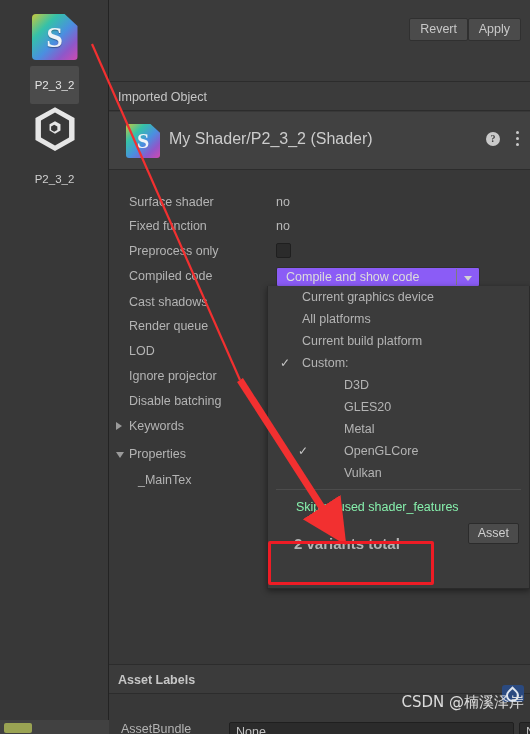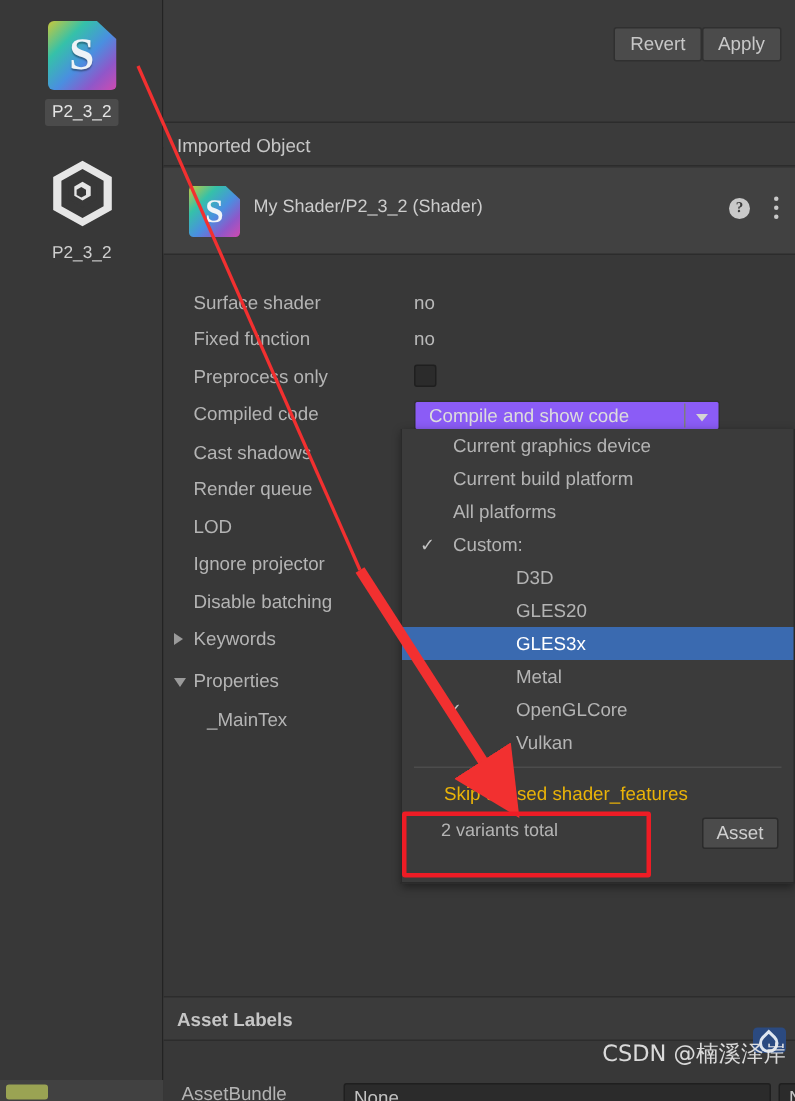--- a/index.html
+++ b/index.html
@@ -33,7 +33,7 @@
   }
   .proj-label{
     display:inline-block; margin-top:6px; font-size:11.5px; color:#cfcfcf;
-    padding:3px 5px; border-radius:2px;
+    padding:13px 5px; border-radius:2px;
   }
   .proj-label.sel{ background:#4b4b4b; color:#e4e4e4; }
   .unity-cube{ width:50px; height:50px; margin:0 auto; display:block; }

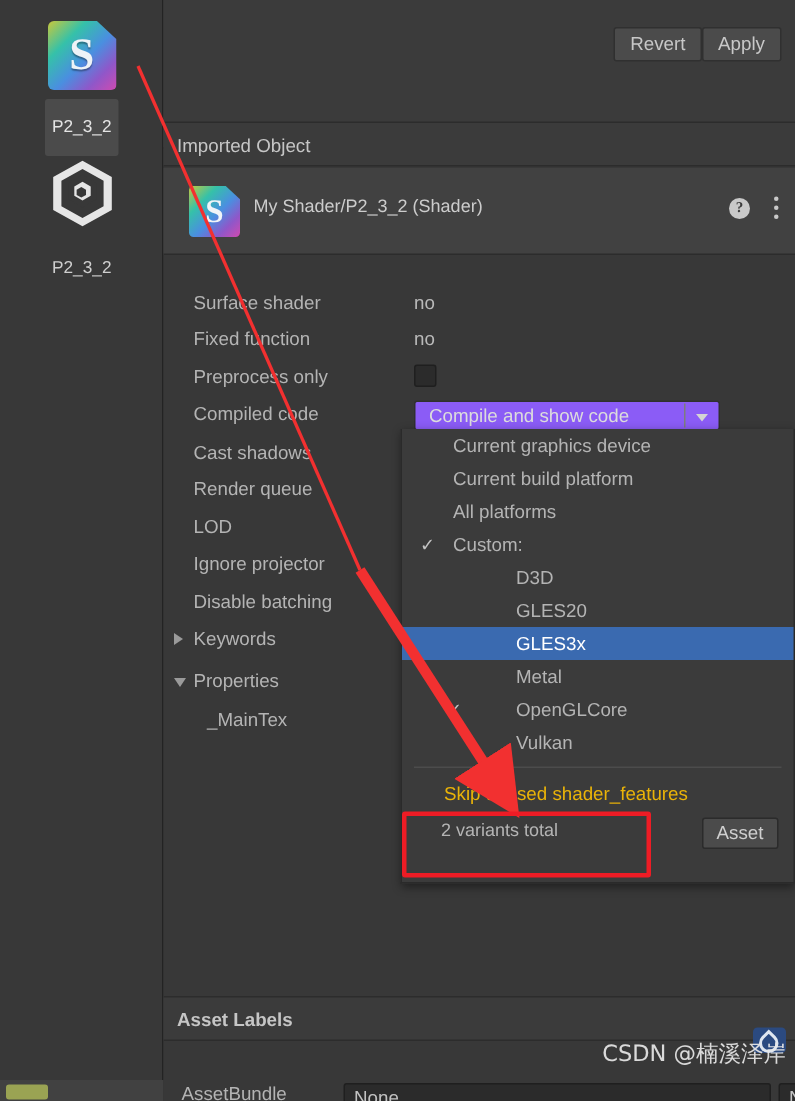--- a/index.html
+++ b/index.html
@@ -80,7 +80,7 @@
     font-family:"Liberation Serif", serif; font-size:22px; font-weight:bold; color:#f0f4f8;
   }
   .obj-title{
-    position:absolute; left:60px; top:18px; font-size:12px; color:#cccccc;
+    position:absolute; left:60px; top:18px; font-size:16px; color:#cccccc;
   }
   .help-icon{
     position:absolute; right:30px; top:20px; width:14px; height:14px; border-radius:50%;

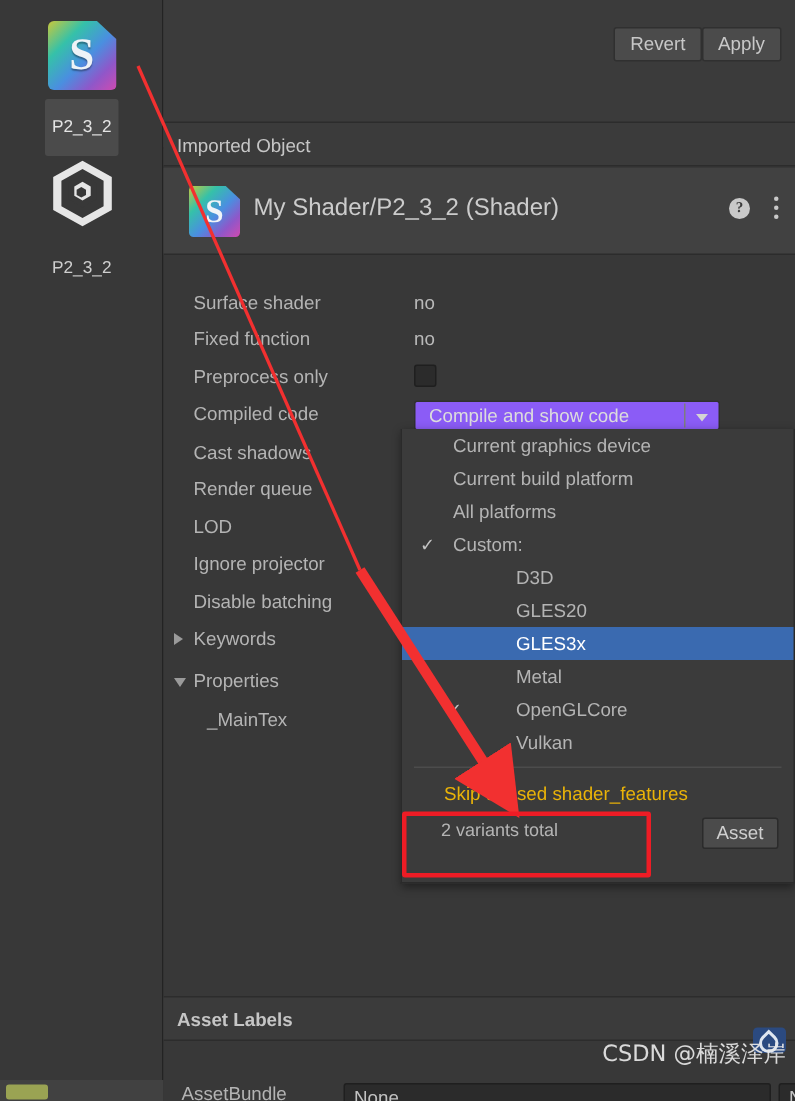--- a/index.html
+++ b/index.html
@@ -299,10 +299,10 @@
         <span>Current graphics device</span>
       </div>
       <div class="dd-item">
+        <span>All platforms</span>
+      </div>
+      <div class="dd-item">
         <span>Current build platform</span>
-      </div>
-      <div class="dd-item">
-        <span>All platforms</span>
       </div>
       <div class="dd-item">
         <span class="chk">✓</span>

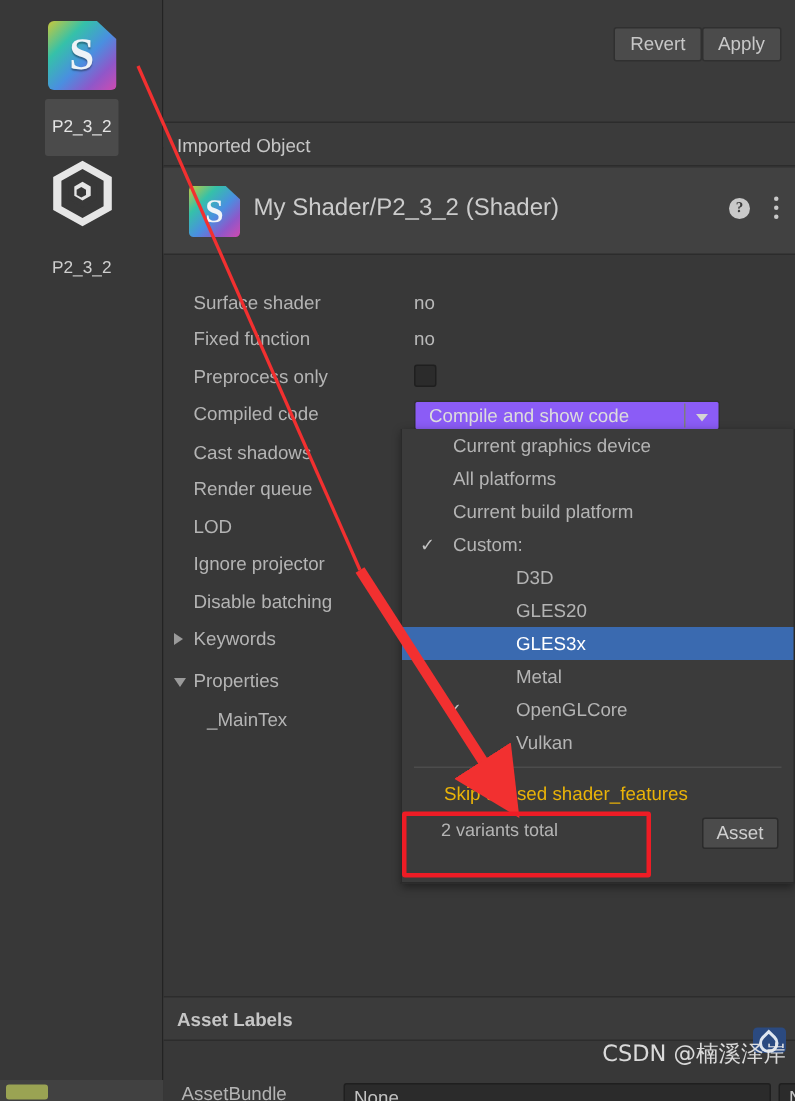--- a/index.html
+++ b/index.html
@@ -315,9 +315,6 @@
       <div class="dd-item indent">
         <span>GLES20</span>
       </div>
-      <div class="dd-item indent sel">
-        <span>GLES3x</span>
-      </div>
       <div class="dd-item indent">
         <span>Metal</span>
       </div>

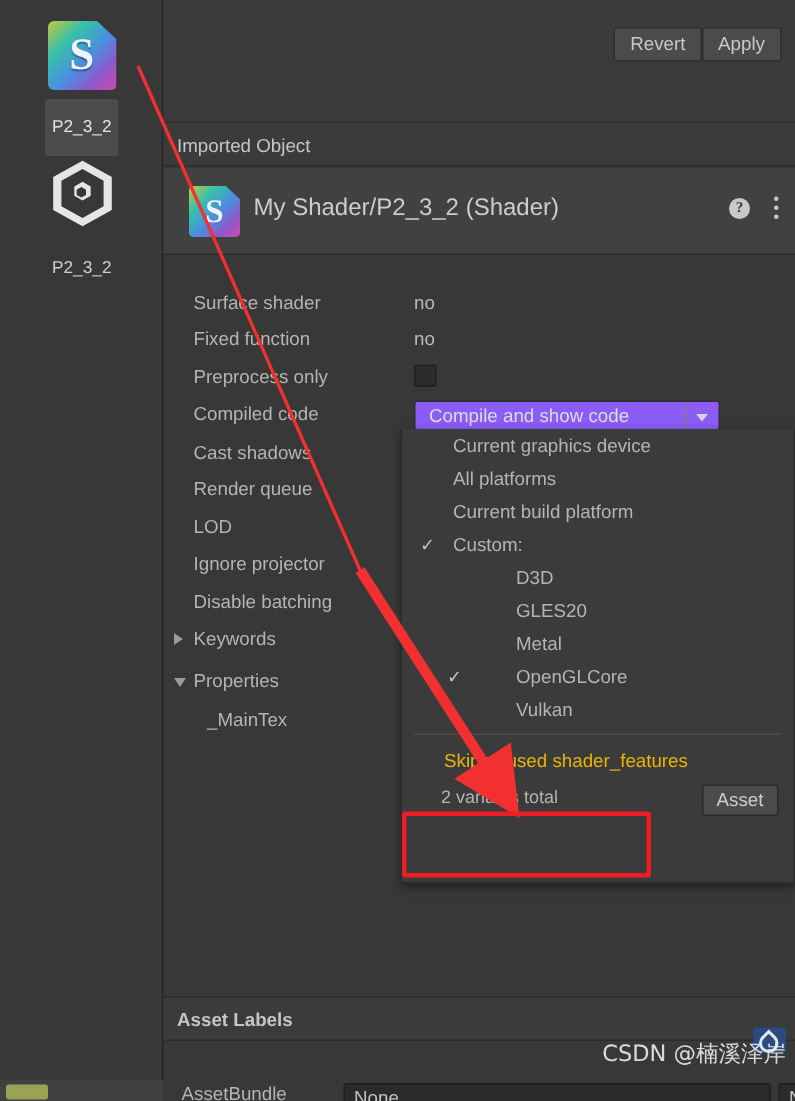--- a/index.html
+++ b/index.html
@@ -137,7 +137,7 @@
     position:absolute; left:12px; top:0; font-size:12px; color:#c4c4c4;
   }
   .dd-sep{ height:1px; background:#4c4c4c; margin:5px 8px 5px 8px; }
-  .dd-foot{ position:relative; height:24px; line-height:24px; padding-left:28px; font-size:12.5px; color:#eab308; }
+  .dd-foot{ position:relative; height:24px; line-height:24px; padding-left:28px; font-size:12.5px; color:#86efac; }
   .dd-foot2{ position:relative; height:32px; }
   .dd-foot2 .txt{ position:absolute; left:26px; top:1px; line-height:22px; font-size:12px; color:#b4b4b4; }
   .btn-show{

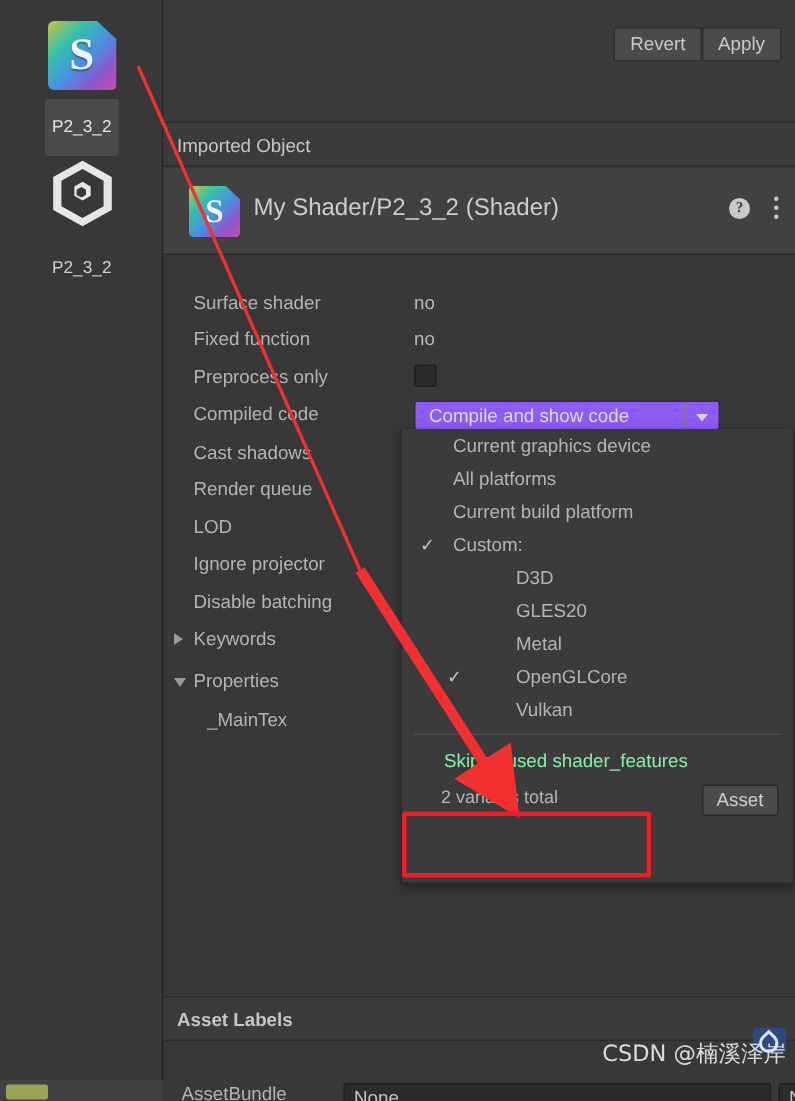--- a/index.html
+++ b/index.html
@@ -139,7 +139,7 @@
   .dd-sep{ height:1px; background:#4c4c4c; margin:5px 8px 5px 8px; }
   .dd-foot{ position:relative; height:24px; line-height:24px; padding-left:28px; font-size:12.5px; color:#86efac; }
   .dd-foot2{ position:relative; height:32px; }
-  .dd-foot2 .txt{ position:absolute; left:26px; top:1px; line-height:22px; font-size:12px; color:#b4b4b4; }
+  .dd-foot2 .txt{ position:absolute; left:26px; top:14px; line-height:22px; font-size:15px; color:#b4b4b4;font-weight:bold; }
   .btn-show{
     position:absolute; right:10px; top:4px;
     background:#4b4b4b; border:1px solid #2b2b2b; border-radius:2px;

